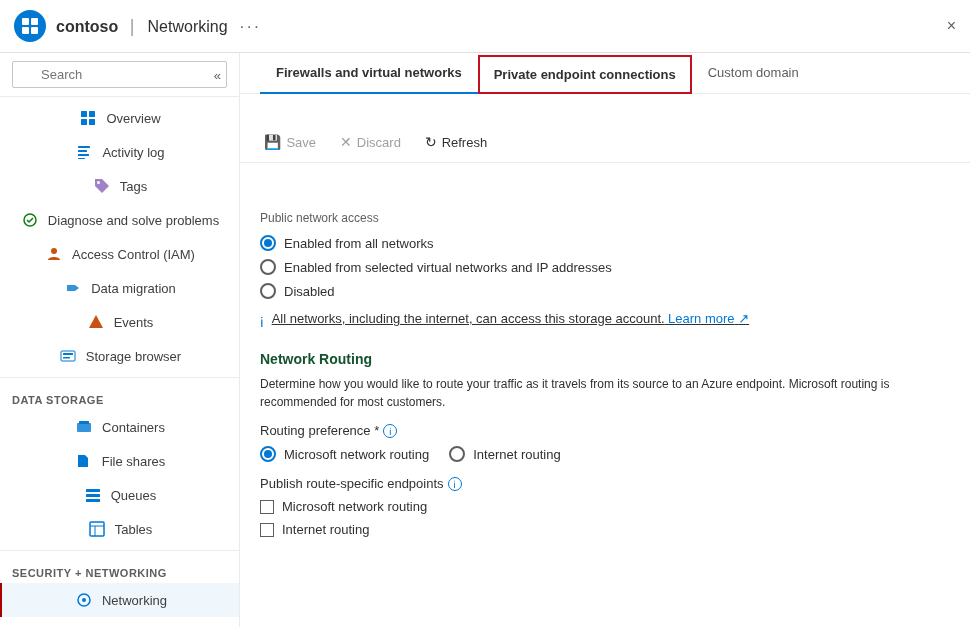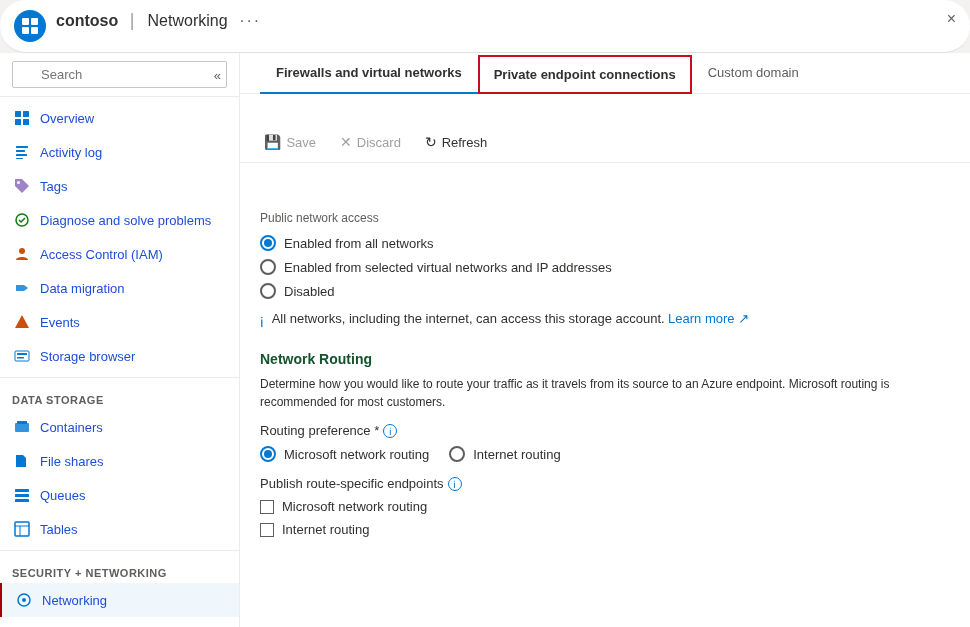--- a/index.html
+++ b/index.html
@@ -7,10 +7,9 @@
 
     
     .title-bar {
-      display: flex; align-items: flex-start; background: white;
+      display: flex; align-items: center; background: white;
       padding: 10px 14px; border-bottom: 1px solid #e0e0e0;
       flex-shrink: 0;
-      border-radius: 26px;
     }
     .title-bar-logo {
       width: 32px; height: 32px; margin-right: 10px;

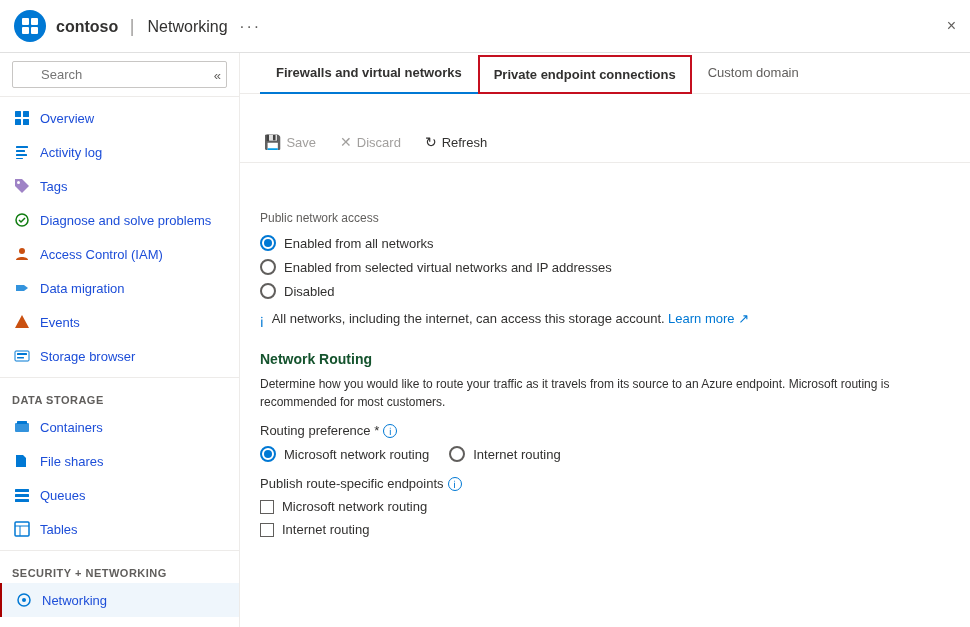--- a/index.html
+++ b/index.html
@@ -49,7 +49,7 @@
     .sidebar-nav { padding: 4px 0; flex: 1; }
     .sidebar-item {
       display: flex; align-items: center; padding: 7px 12px;
-      cursor: pointer; color: #1d4ed8; text-decoration: none;
+      cursor: pointer; color: #404040; text-decoration: none; justify-content: center;
     }
     .sidebar-item.active-highlight { background: #fde7e9; border-left: 2px solid #a80000; }
     .sidebar-item-icon { width: 20px; height: 20px; margin-right: 8px; display: flex; align-items: center; justify-content: center; flex-shrink: 0; }

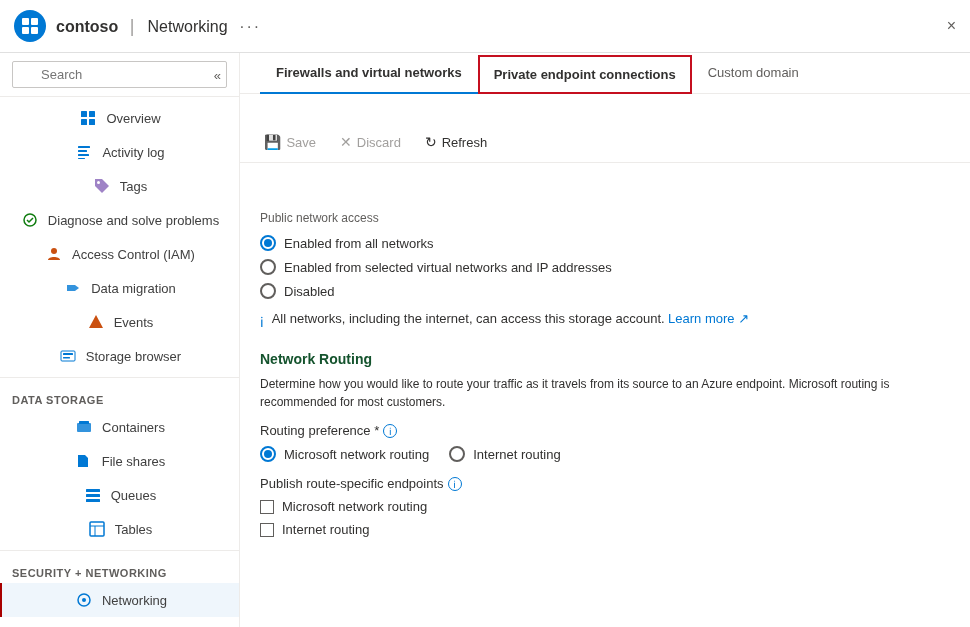--- a/index.html
+++ b/index.html
@@ -110,7 +110,7 @@
       display: flex; align-items: flex-start; gap: 8px; color: #323130; margin-bottom: 20px;
     }
     .info-icon { color: #0078d4; font-size: 14px; flex-shrink: 0; margin-top: 1px; }
-    .info-text { font-size: 12px; color: #323130; }
+    .info-text { font-size: 12px; color: #323130; text-decoration: underline; }
     .learn-more { color: #0078d4; text-decoration: none; cursor: pointer; }
 
     

